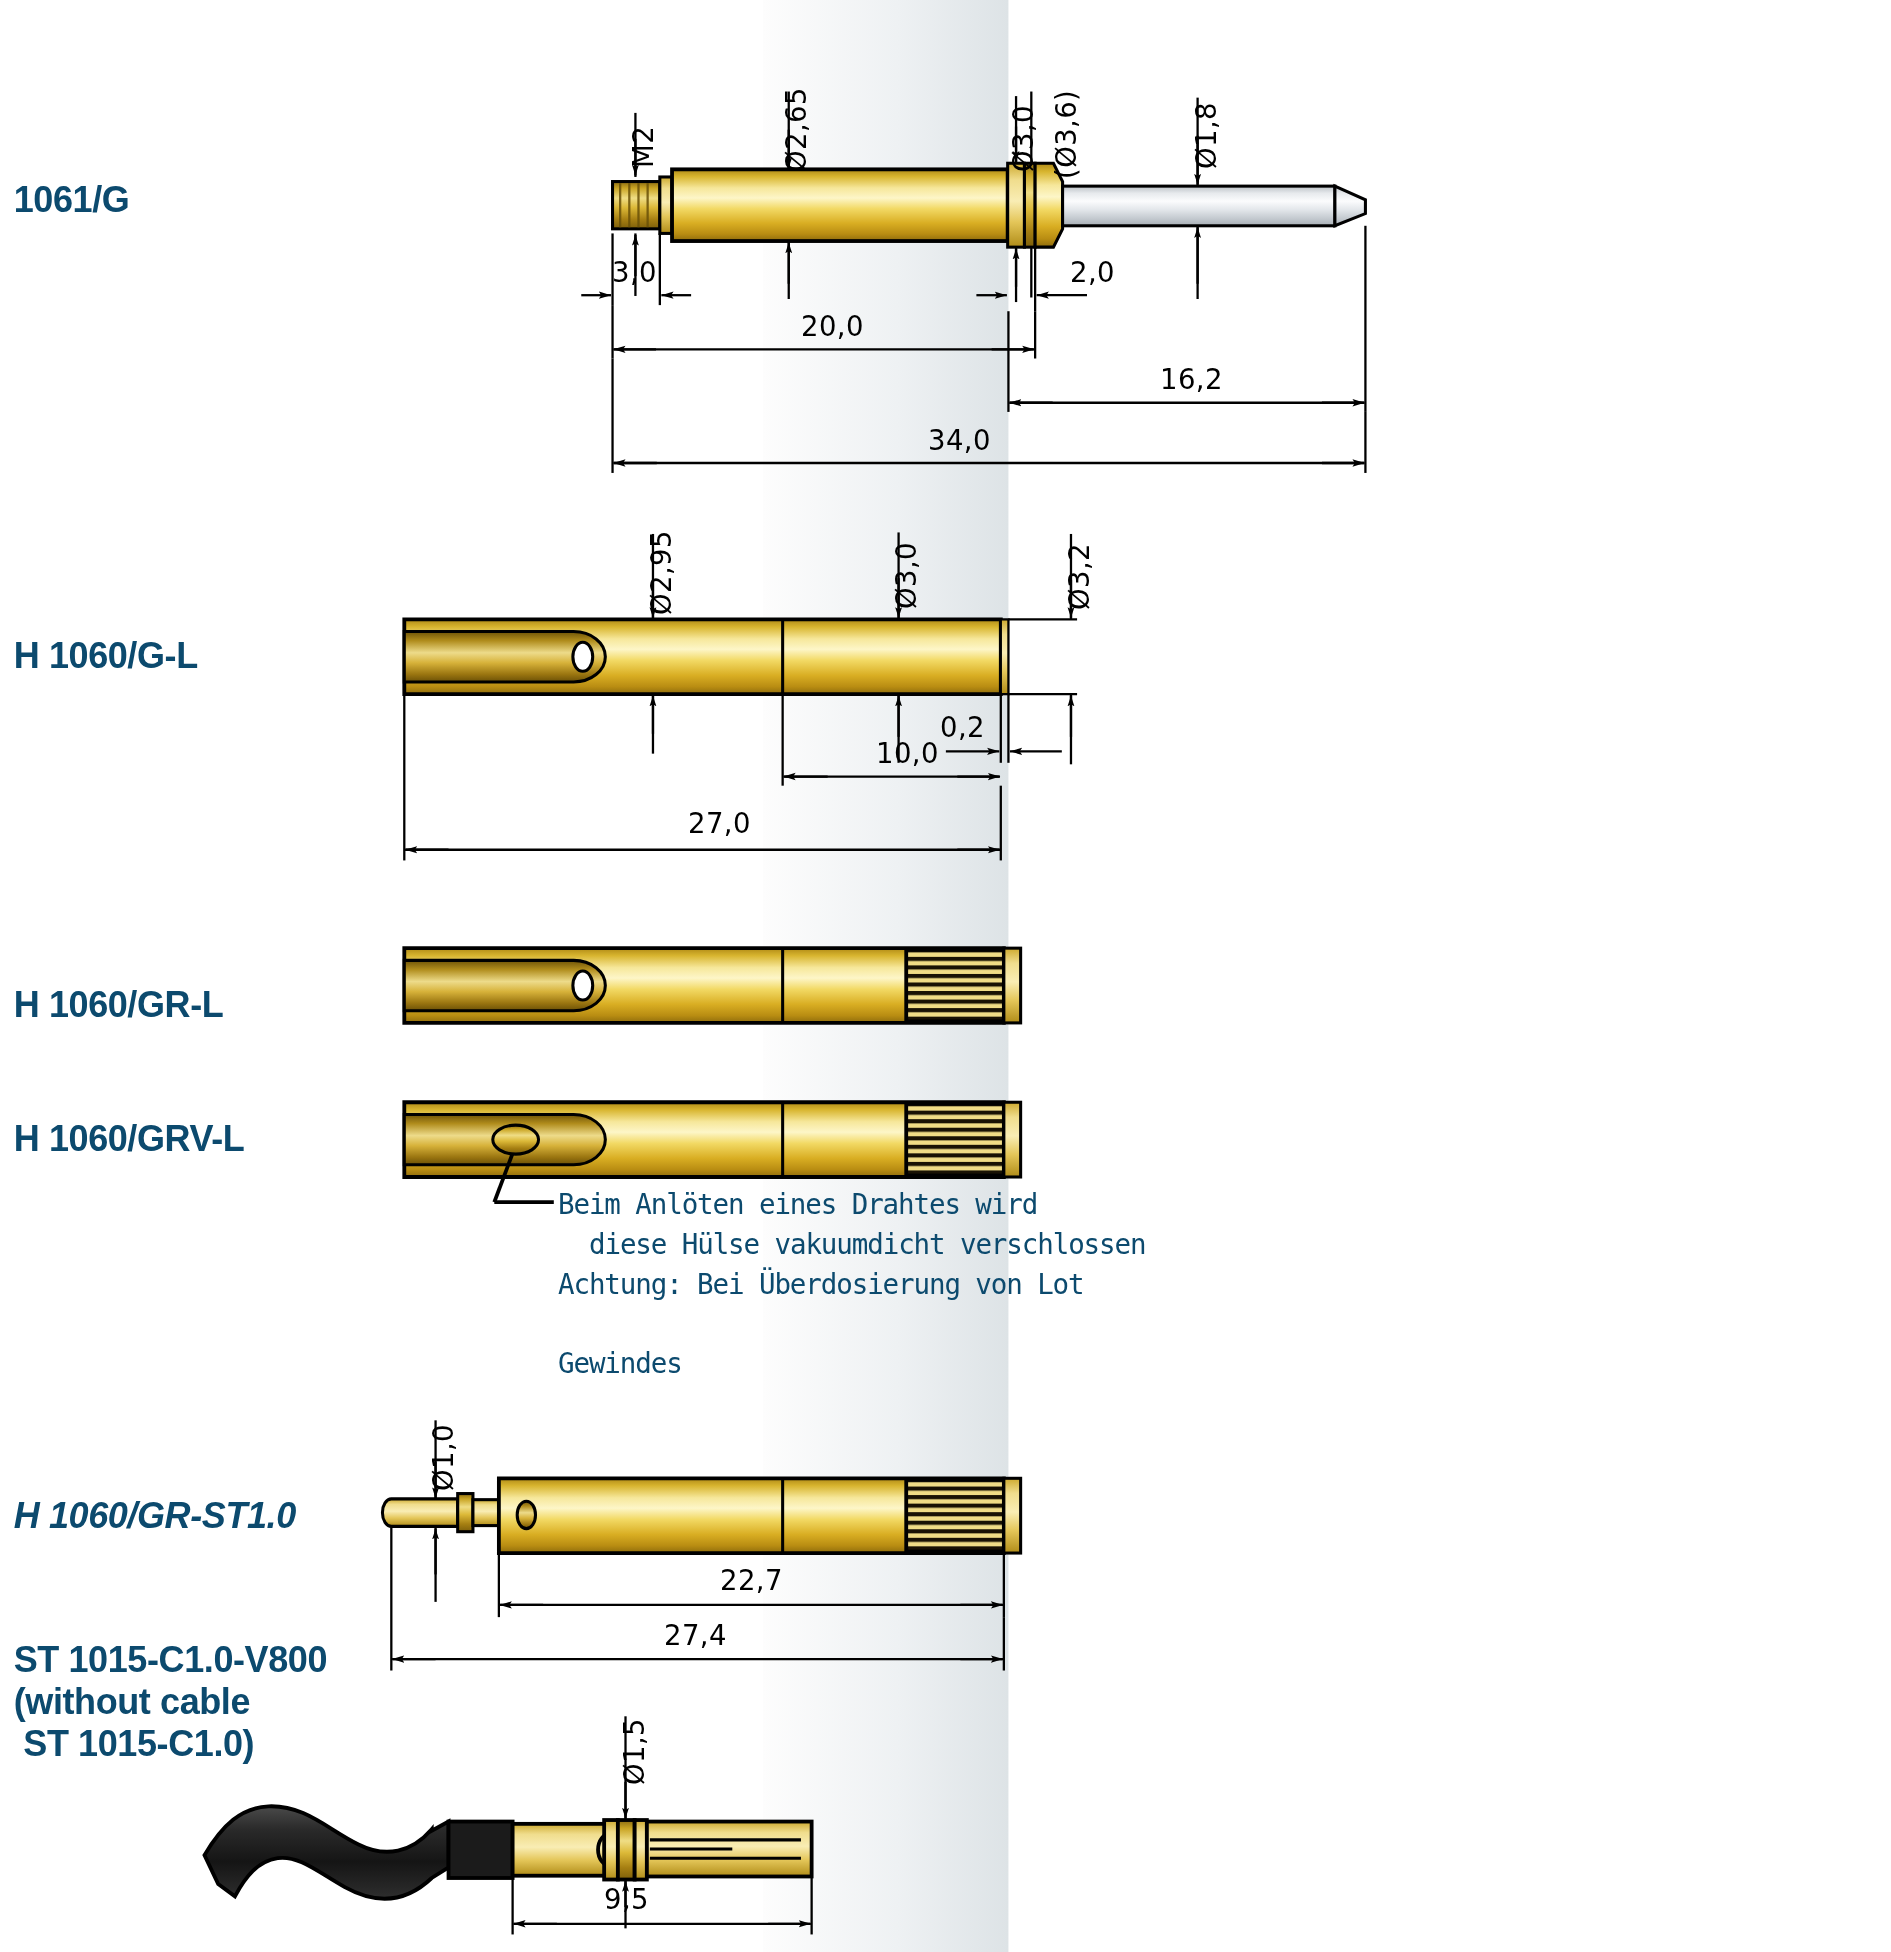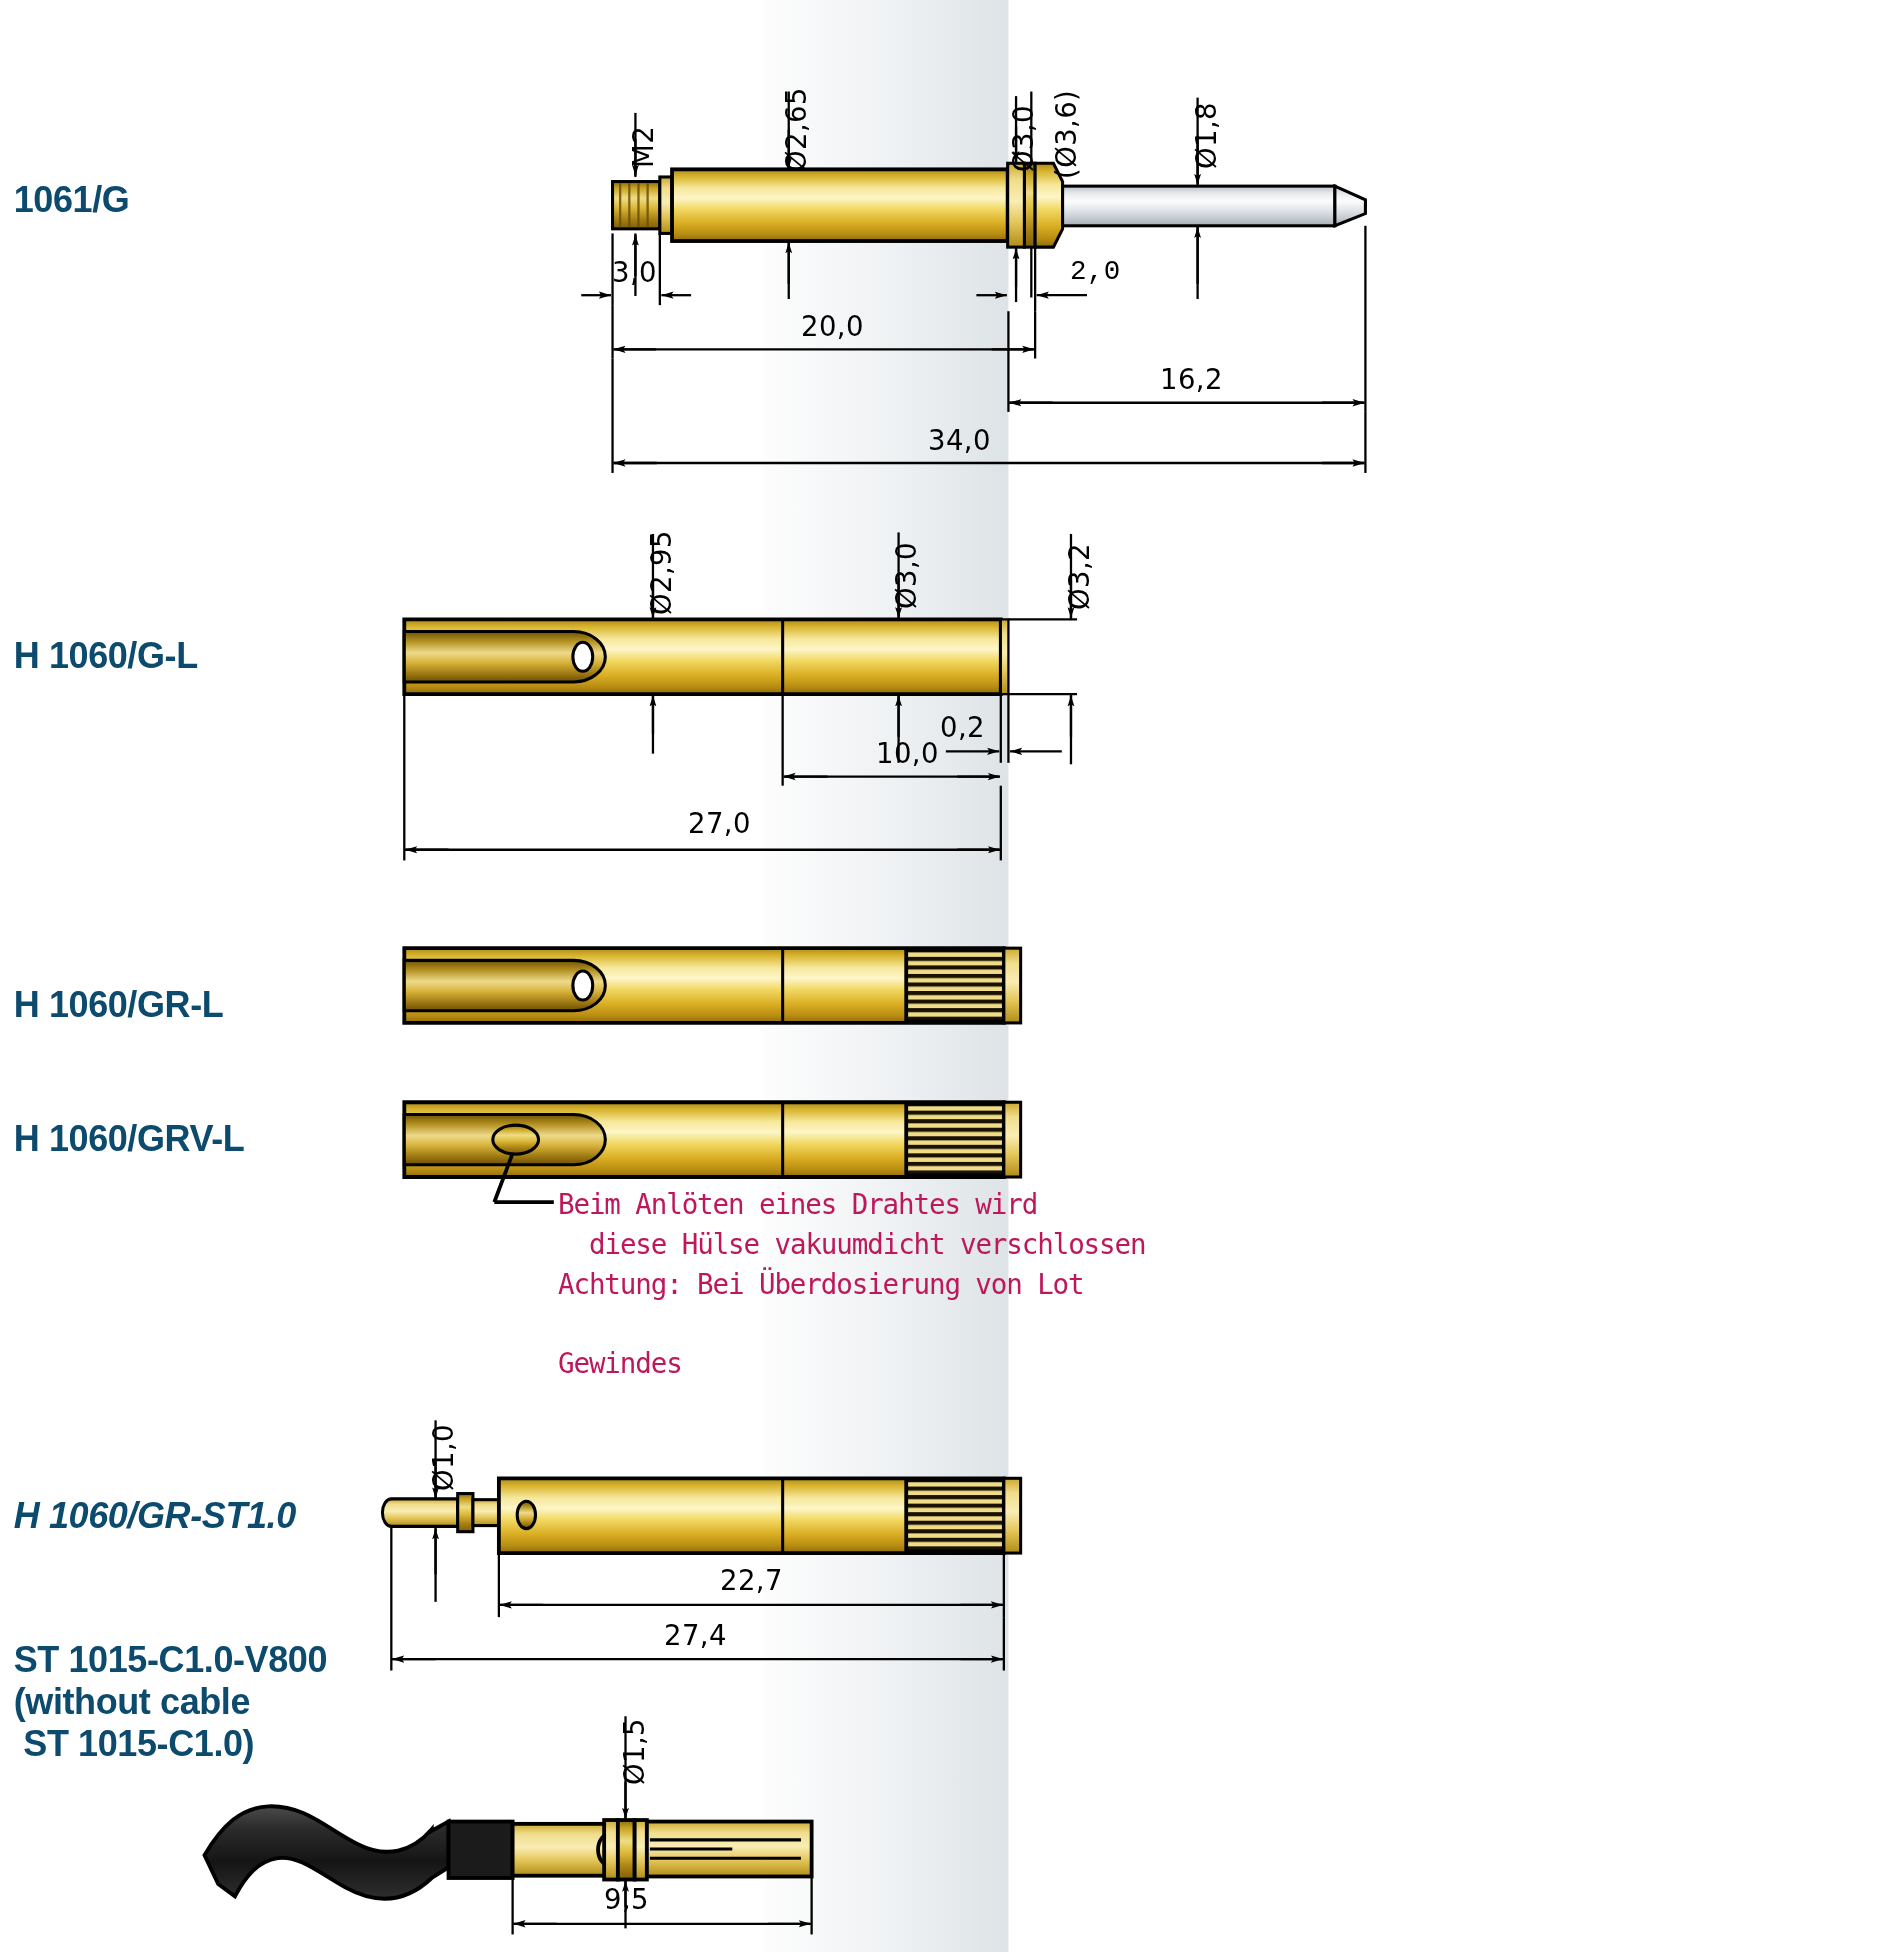--- a/index.html
+++ b/index.html
@@ -379,7 +379,7 @@
   <div class="dim vert" style="left:1190px;top:169px;">Ø1,8</div>
 
   <div class="dim" style="left:612px;top:256px;">3,0</div>
-  <div class="dim" style="left:1070px;top:256px;font-family:Liberation Mono, monospace;">2,0</div>
+  <div class="dim" style="left:1070px;top:256px;">2,0</div>
   <div class="dim" style="left:801px;top:310px;">20,0</div>
   <div class="dim" style="left:1160px;top:363px;">16,2</div>
   <div class="dim" style="left:928px;top:424px;">34,0</div>

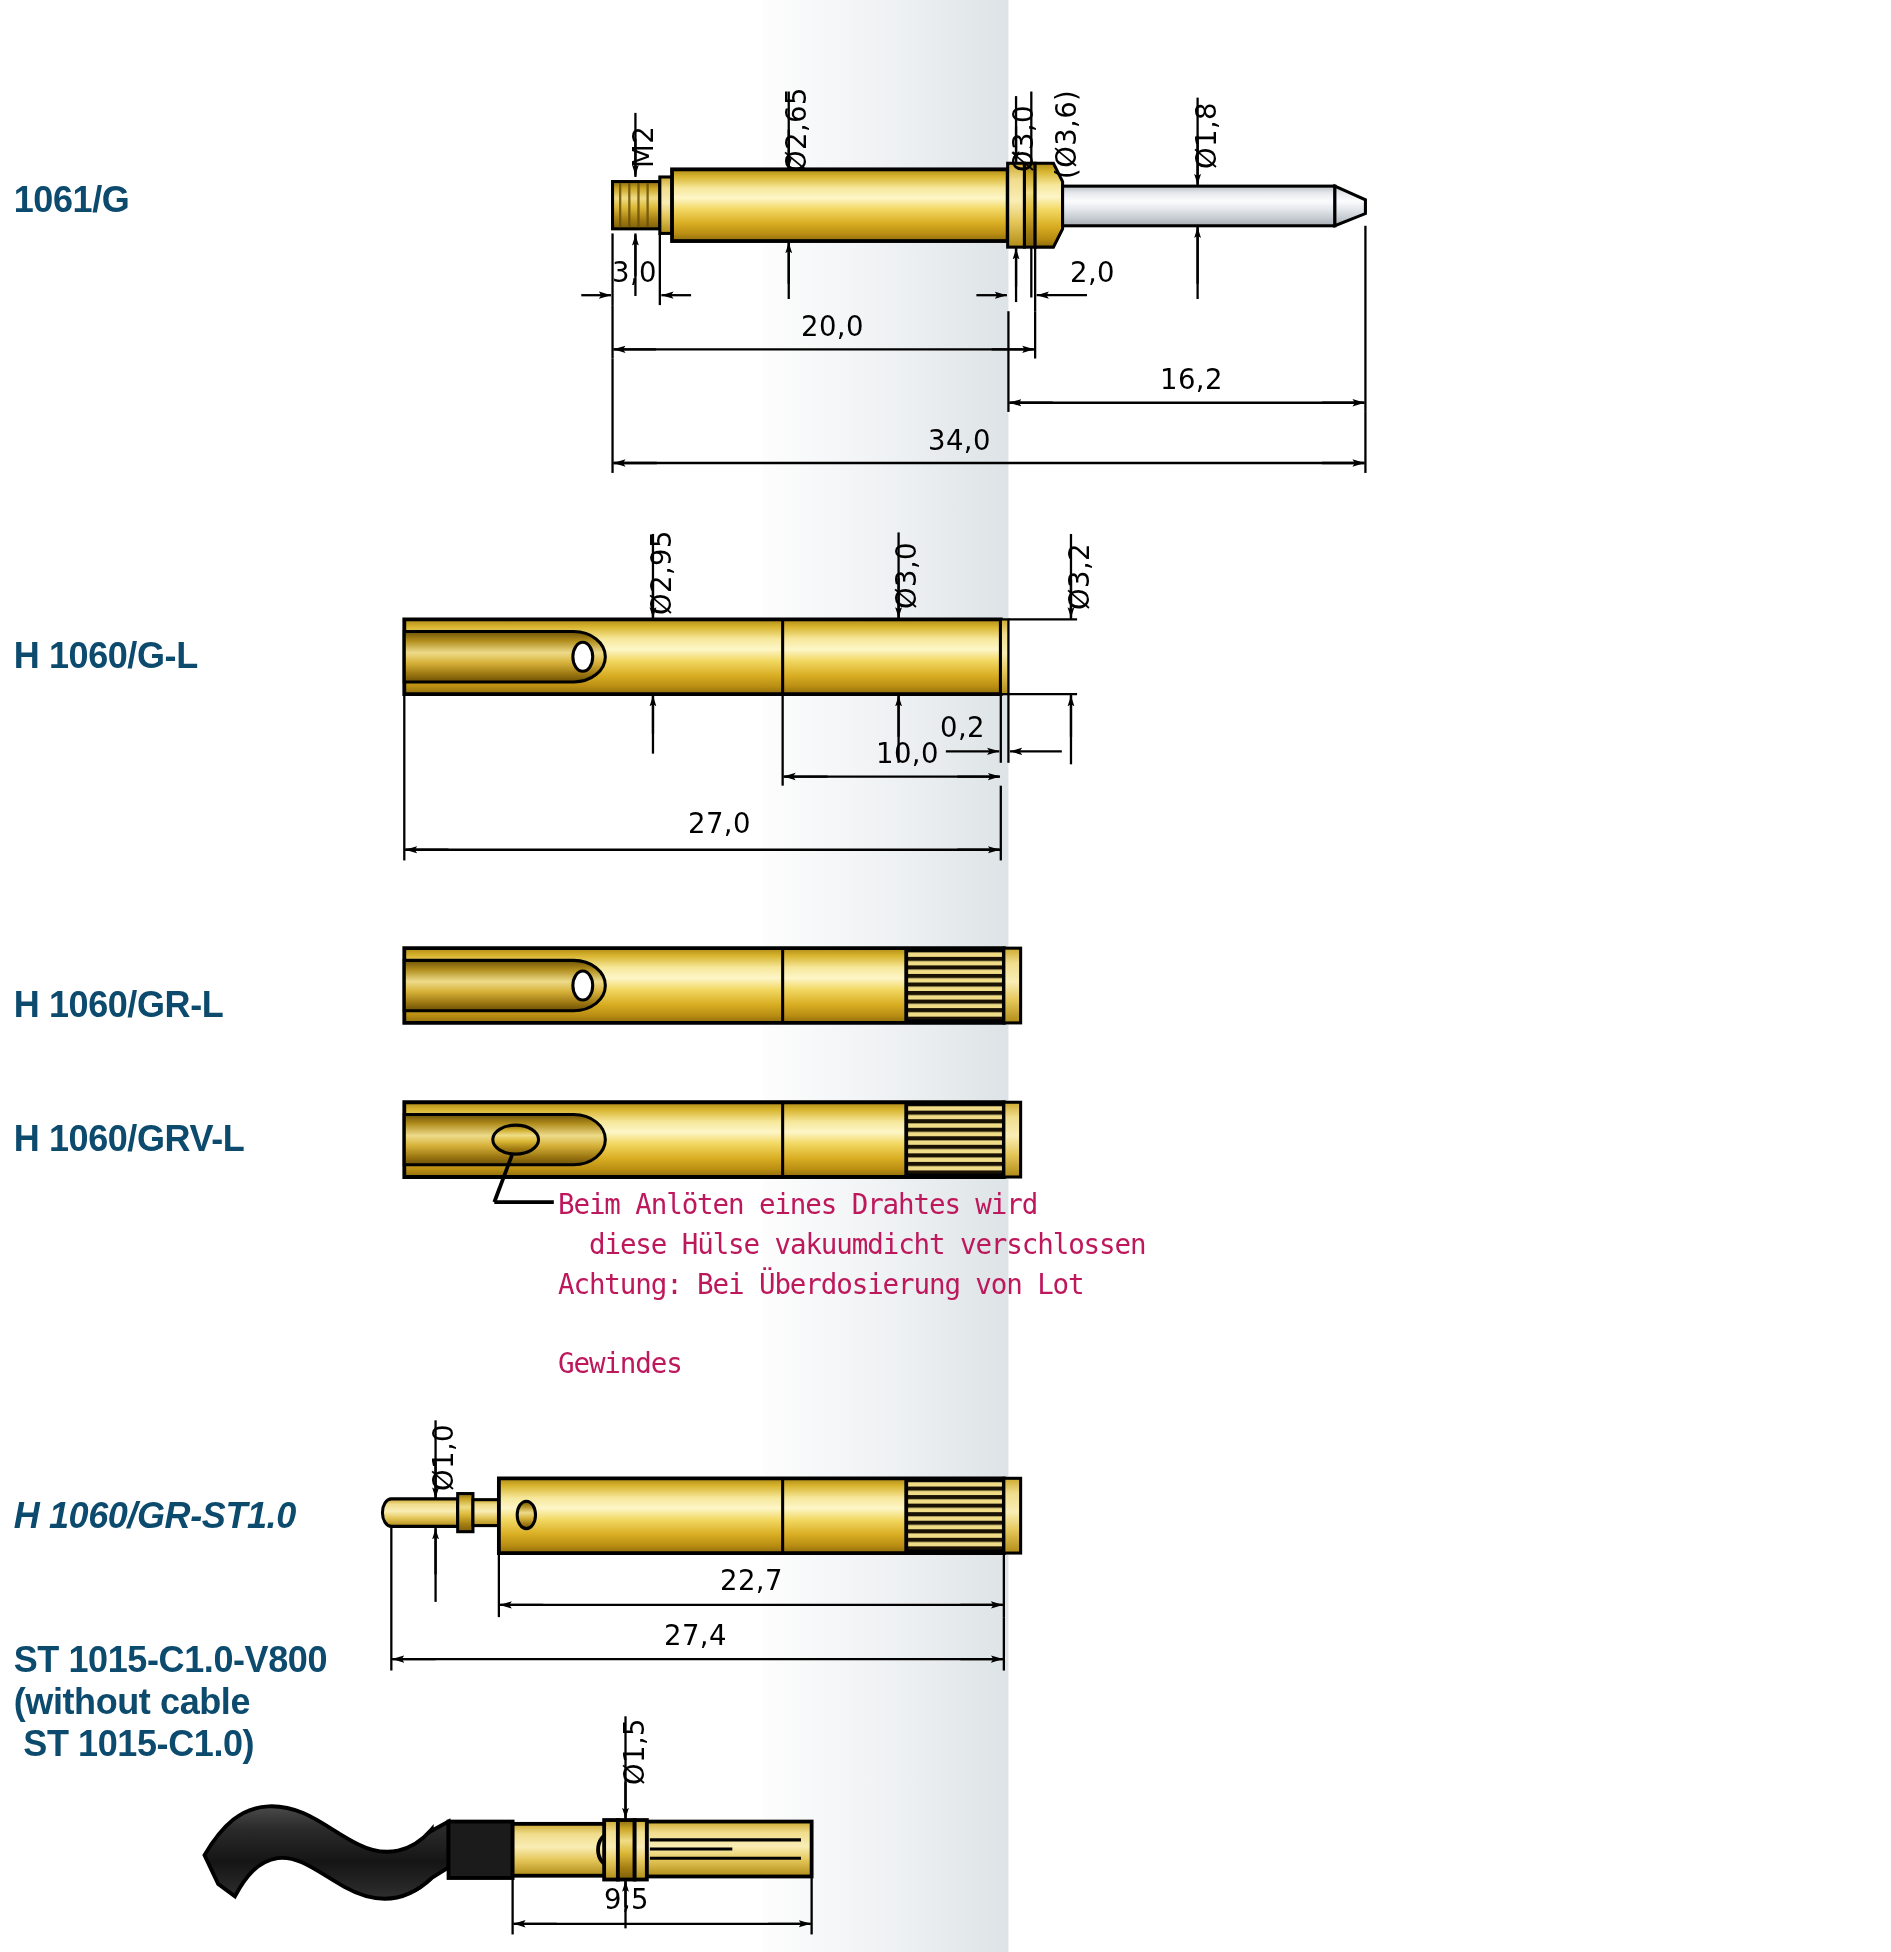--- a/index.html
+++ b/index.html
@@ -24,7 +24,7 @@
     position:absolute;
     font-family:"DejaVu Sans Mono", monospace;
     font-size:27.5px;
-    color:#be185d;
+    color:#0c4a6e;
     line-height:1.42;
     white-space:pre;
     letter-spacing:-1.1px;

